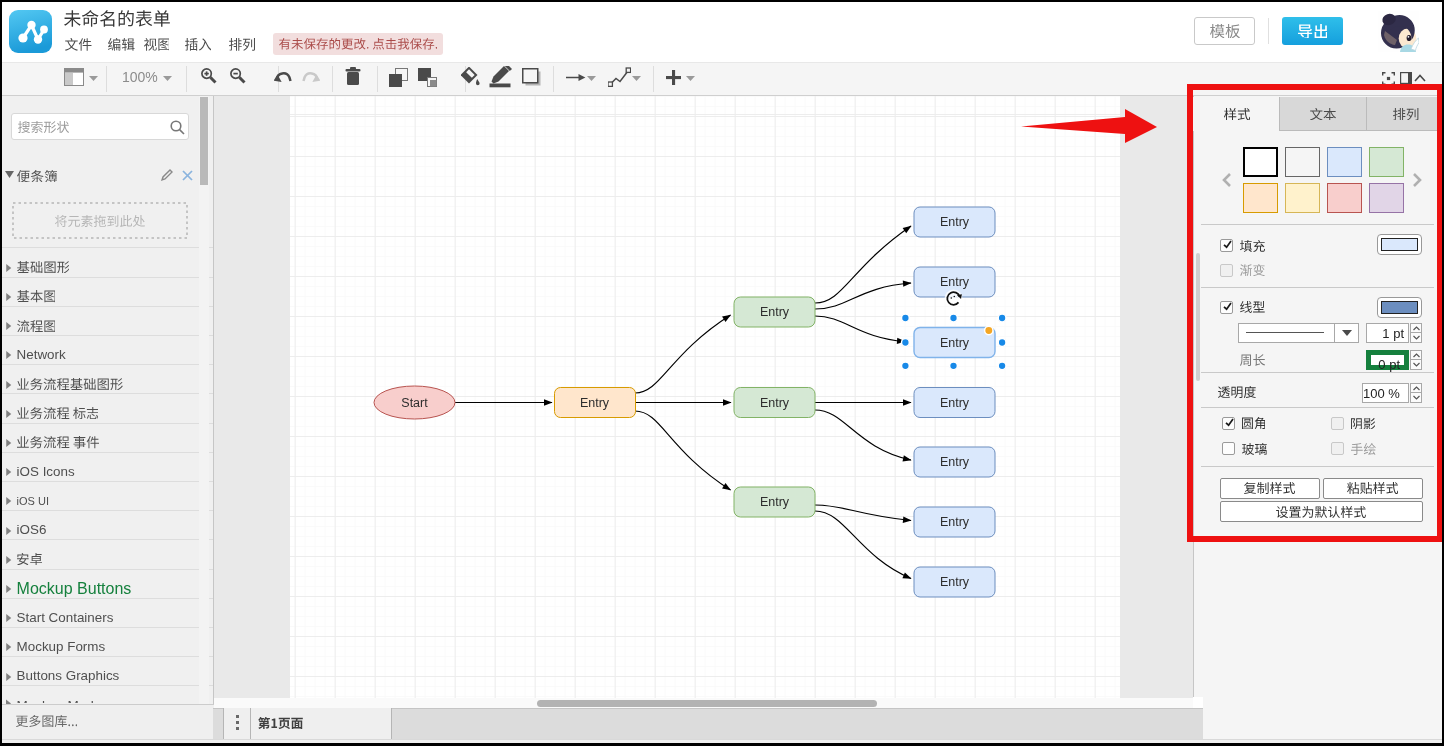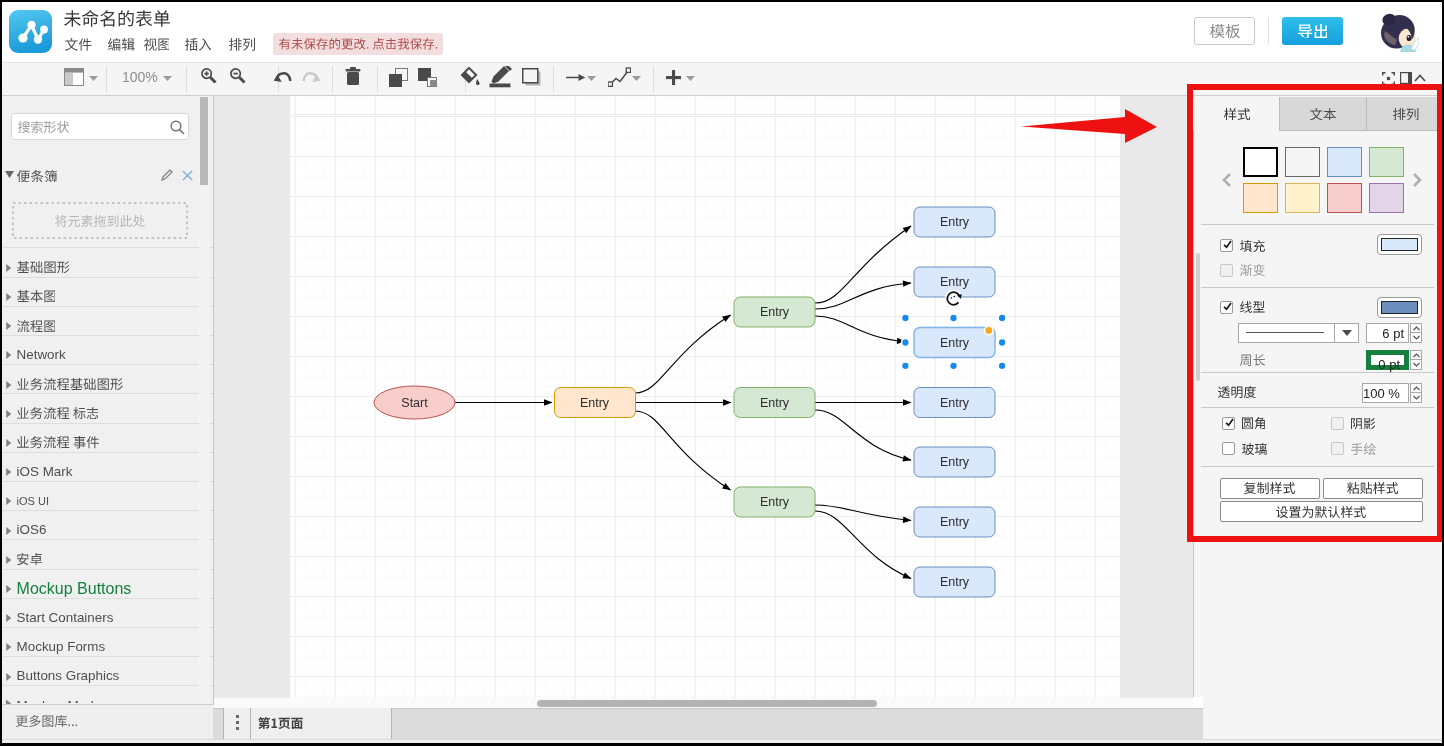--- a/index.html
+++ b/index.html
@@ -450,7 +450,7 @@
 <svg class="abs" style="left:1340px;top:328px" width="10" height="6" viewBox="0 0 10 6">
         <path d="M0 0 H10 L5 6 Z" fill="#4a4a4a"></path>
       </svg>
-<div class="abs" style="left:1364px;top:320.5px;width:43px;height:20px;background:#fff;border:1px solid #a8a8a8;font-size:13px;color:#222;text-align:right;line-height:19px;padding-right:4px">6 pt</div>
+<div class="abs" style="left:1364px;top:320.5px;width:43px;height:20px;background:#fff;border:1px solid #a8a8a8;font-size:13px;color:#222;text-align:right;line-height:19px;padding-right:4px">1 pt</div>
 <div class="abs" style="left:1408px;top:320.5px;width:12px;height:10px;background:#fbfbfb;border:1px solid #a8a8a8"></div>
       <div class="abs" style="left:1408px;top:330.5px;width:12px;height:10px;background:#fbfbfb;border:1px solid #a8a8a8;border-top:none"></div>
       <svg class="abs" style="left:1411px;top:323.5px" width="7" height="14" viewBox="0 0 7 14">

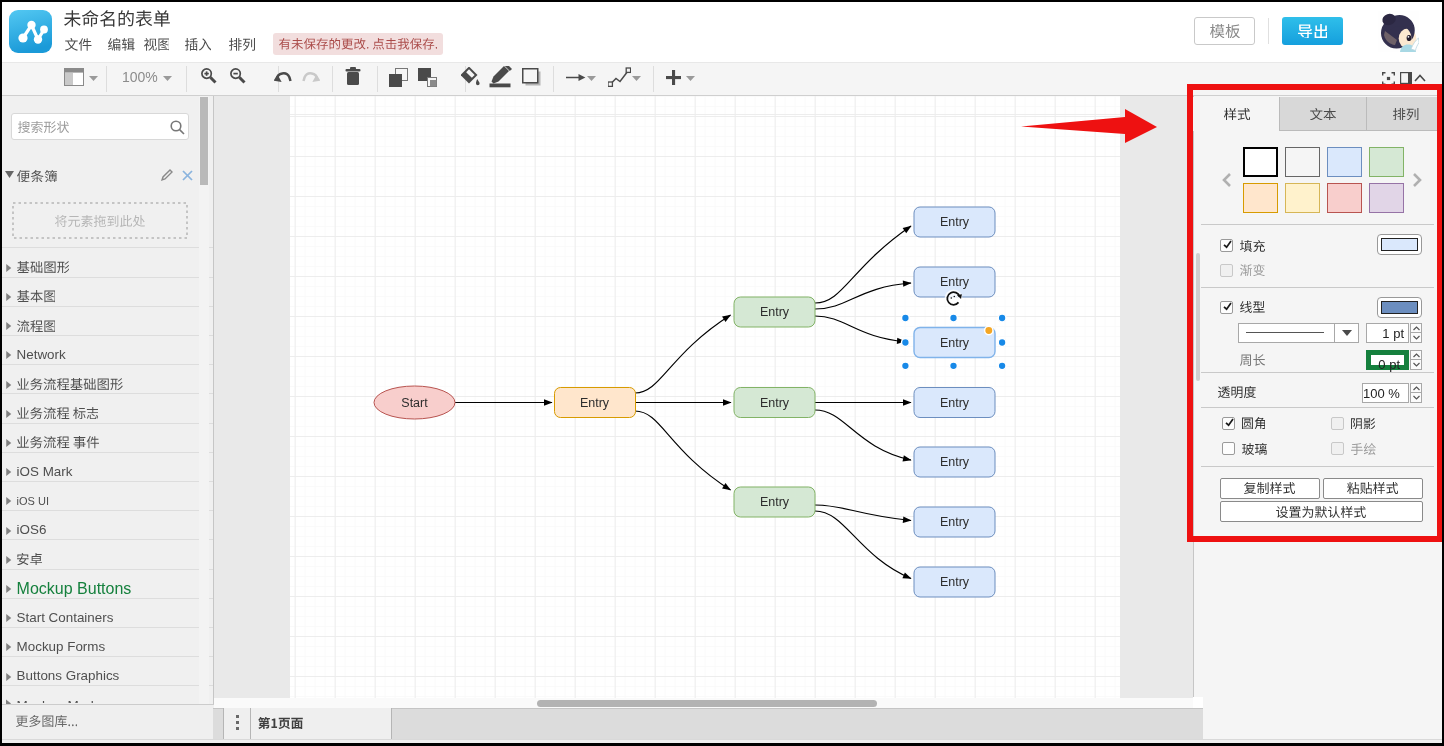--- a/index.html
+++ b/index.html
@@ -273,7 +273,7 @@
 <svg class="abs" style="left:4.3px;top:466.2px" width="5.5" height="8" viewBox="0 0 5 8">
         <path d="M0 0 L5 4 L0 8 Z" fill="#808080"></path>
       </svg>
-<div class="abs" style="left:14.600000000000001px;top:461.7px;font-size:13.4px;color:#4f4f4f;line-height:16px">iOS Mark</div>
+<div class="abs" style="left:14.600000000000001px;top:461.7px;font-size:13.4px;color:#4f4f4f;line-height:16px">iOS Icons</div>
 <div class="abs" style="left:0;top:508.1px;width:211px;height:1px;background:#ddd"></div>
 <svg class="abs" style="left:4.3px;top:495.4px" width="5.5" height="8" viewBox="0 0 5 8">
         <path d="M0 0 L5 4 L0 8 Z" fill="#808080"></path>

